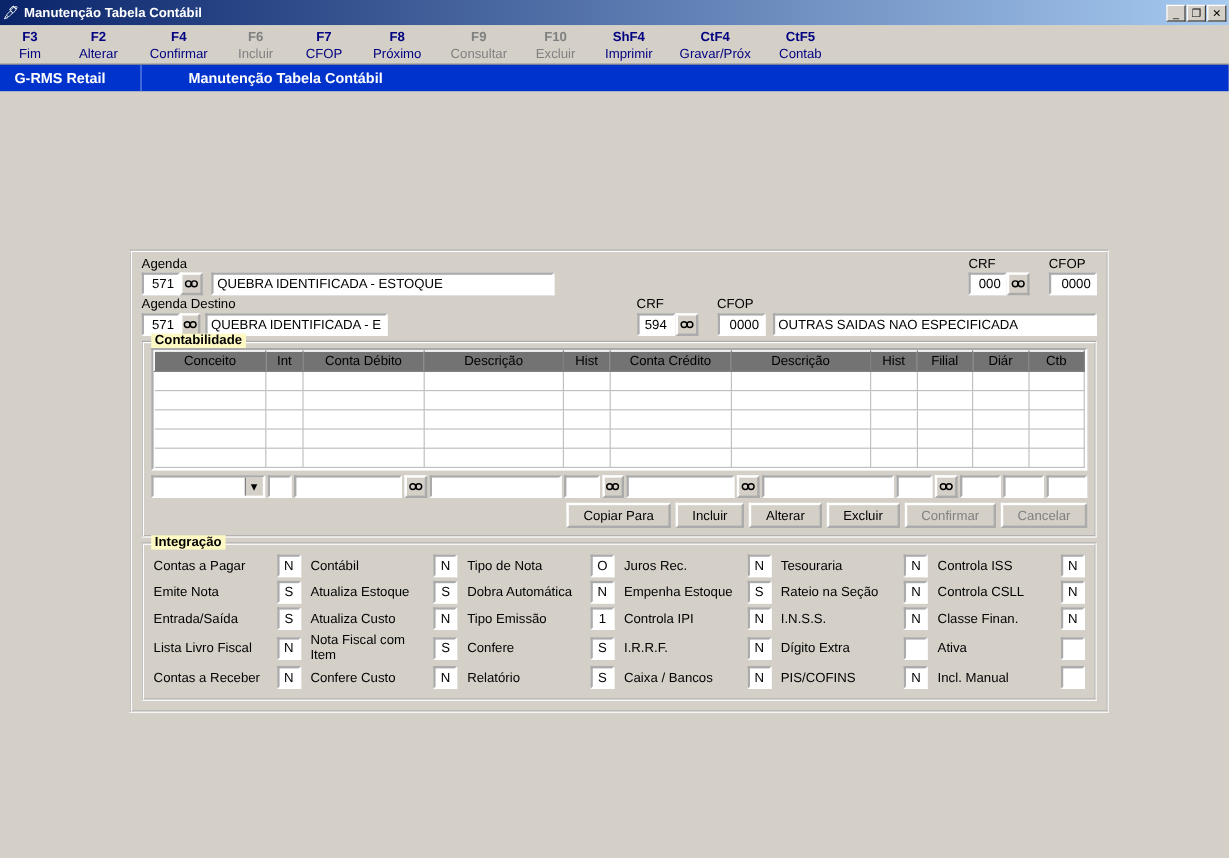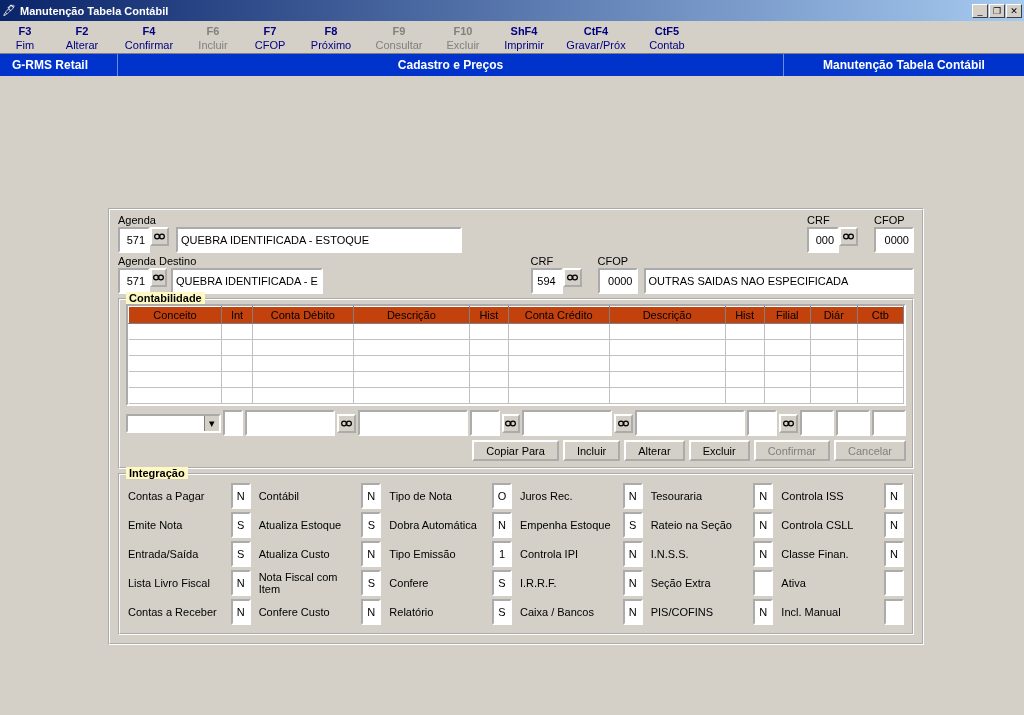--- a/index.html
+++ b/index.html
@@ -126,7 +126,6 @@
 
 <div class="headerstrip">
   <div class="seg seg1">G-RMS Retail</div>
-  <div class="seg seg2">Cadastro e Preços</div>
   <div class="seg seg3">Manutenção Tabela Contábil</div>
 </div>
 

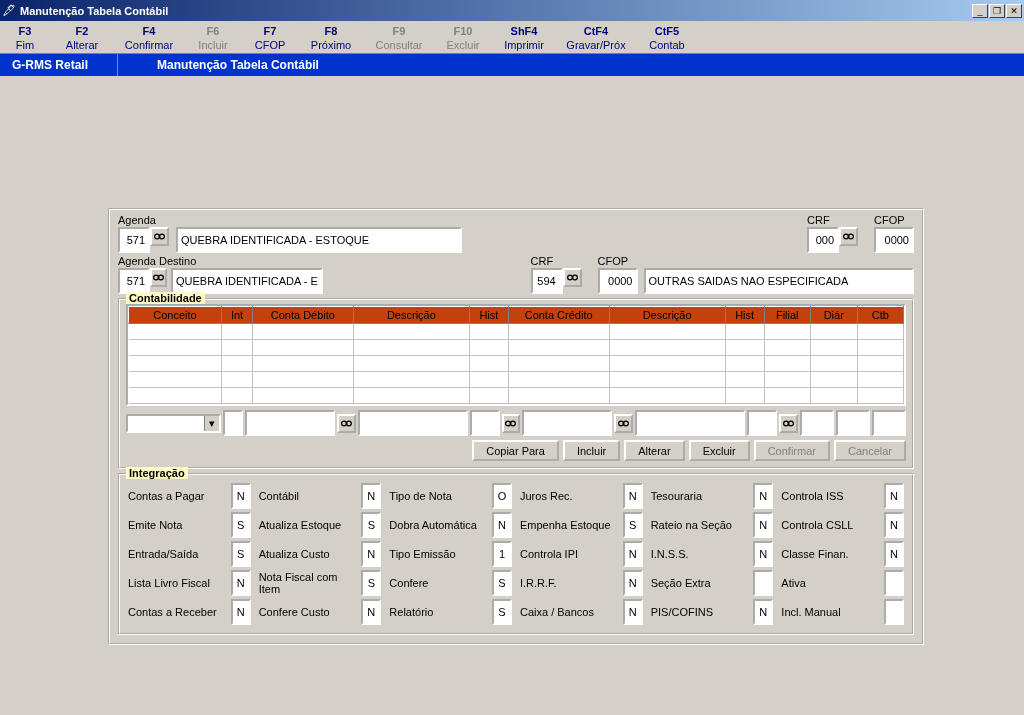--- a/index.html
+++ b/index.html
@@ -32,7 +32,7 @@
 .row { display: flex; gap: 6px; align-items: flex-end; margin-bottom: 2px; }
 .fieldcol { display: flex; flex-direction: column; }
 .fieldcol label { font-size: 11px; margin-bottom: 1px; color: #000; }
-input[type=text], .txt { height: 19px; border: 2px inset #fff; background: white; padding: 11px 3px; font-size: 11px; font-family: Tahoma, Arial; }
+input[type=text], .txt { height: 19px; border: 2px inset #fff; background: white; padding: 1px 3px; font-size: 11px; font-family: Tahoma, Arial; }
 .binocbtn { width: 19px; height: 19px; border: 2px outset #fff; background: #d4d0c8; display: flex; align-items: center; justify-content: center; cursor: pointer; padding:0; }
 .binocbtn svg { width: 13px; height: 13px; }
 .combo { height: 19px; border: 2px inset #fff; background: white; display: flex; align-items:center; }

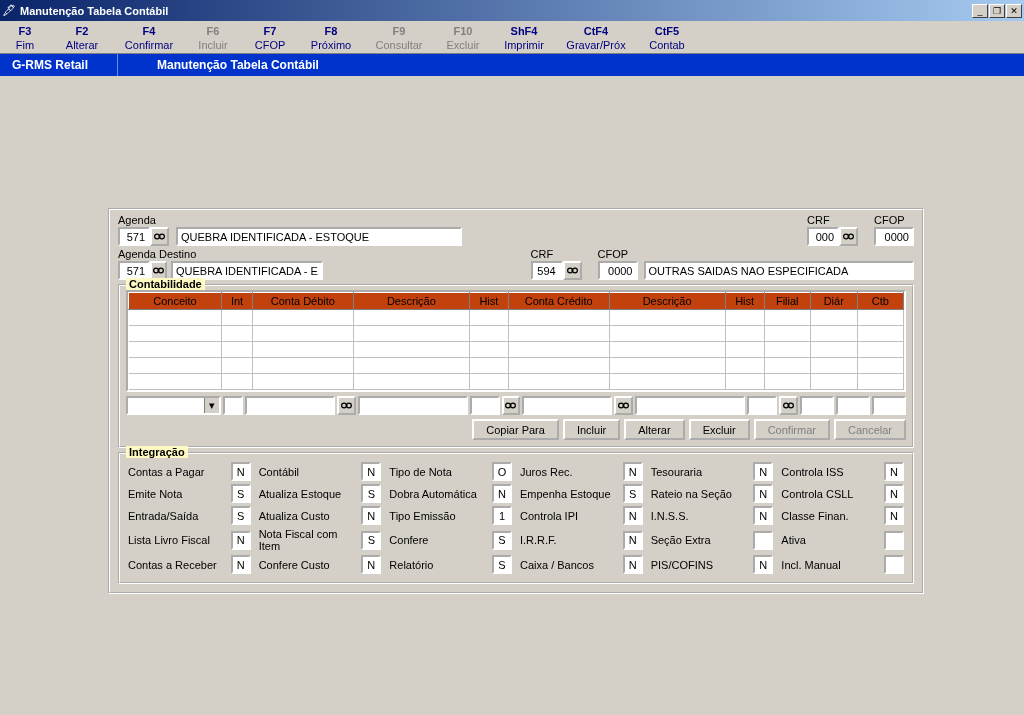--- a/index.html
+++ b/index.html
@@ -45,7 +45,7 @@
 
 .tbl { width: 100%; border: 2px inset #fff; background: white; }
 .tbl table { width: 100%; border-collapse: collapse; table-layout: fixed; }
-.tbl th { background: #c2410c; border: 1px solid #808080; border-top-color: #fff; border-left-color:#fff; font-weight: normal; padding: 2px; font-size: 11px; height: 16px; }
+.tbl th { background: #737373; border: 1px solid #808080; border-top-color: #fff; border-left-color:#fff; font-weight: normal; padding: 2px; font-size: 11px; height: 16px; }
 .tbl td { border-right: 1px solid #c0c0c0; border-bottom: 1px solid #c0c0c0; height: 16px; }
 
 .editrow { display: flex; gap: 2px; margin-top: 4px; align-items: center; }

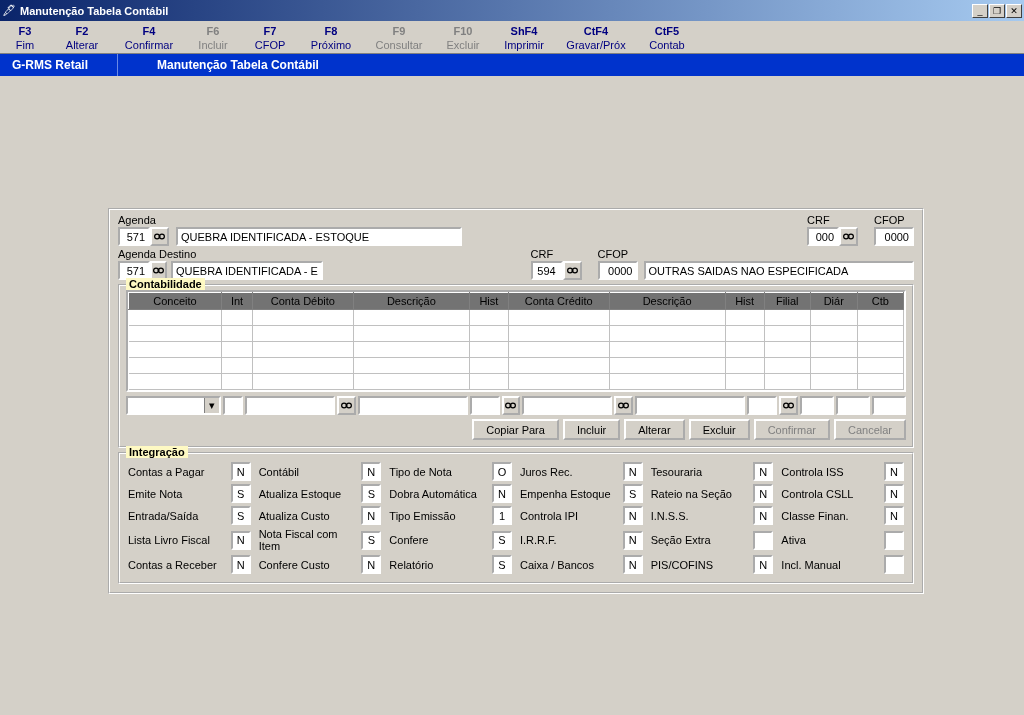--- a/index.html
+++ b/index.html
@@ -458,7 +458,7 @@
             <input type="text" value="N" style="">
           </div>
           <div class="intitem">
-            <label>Seção Extra</label>
+            <label>Dígito Extra</label>
             <input type="text" value="" style="">
           </div>
           <div class="intitem">

